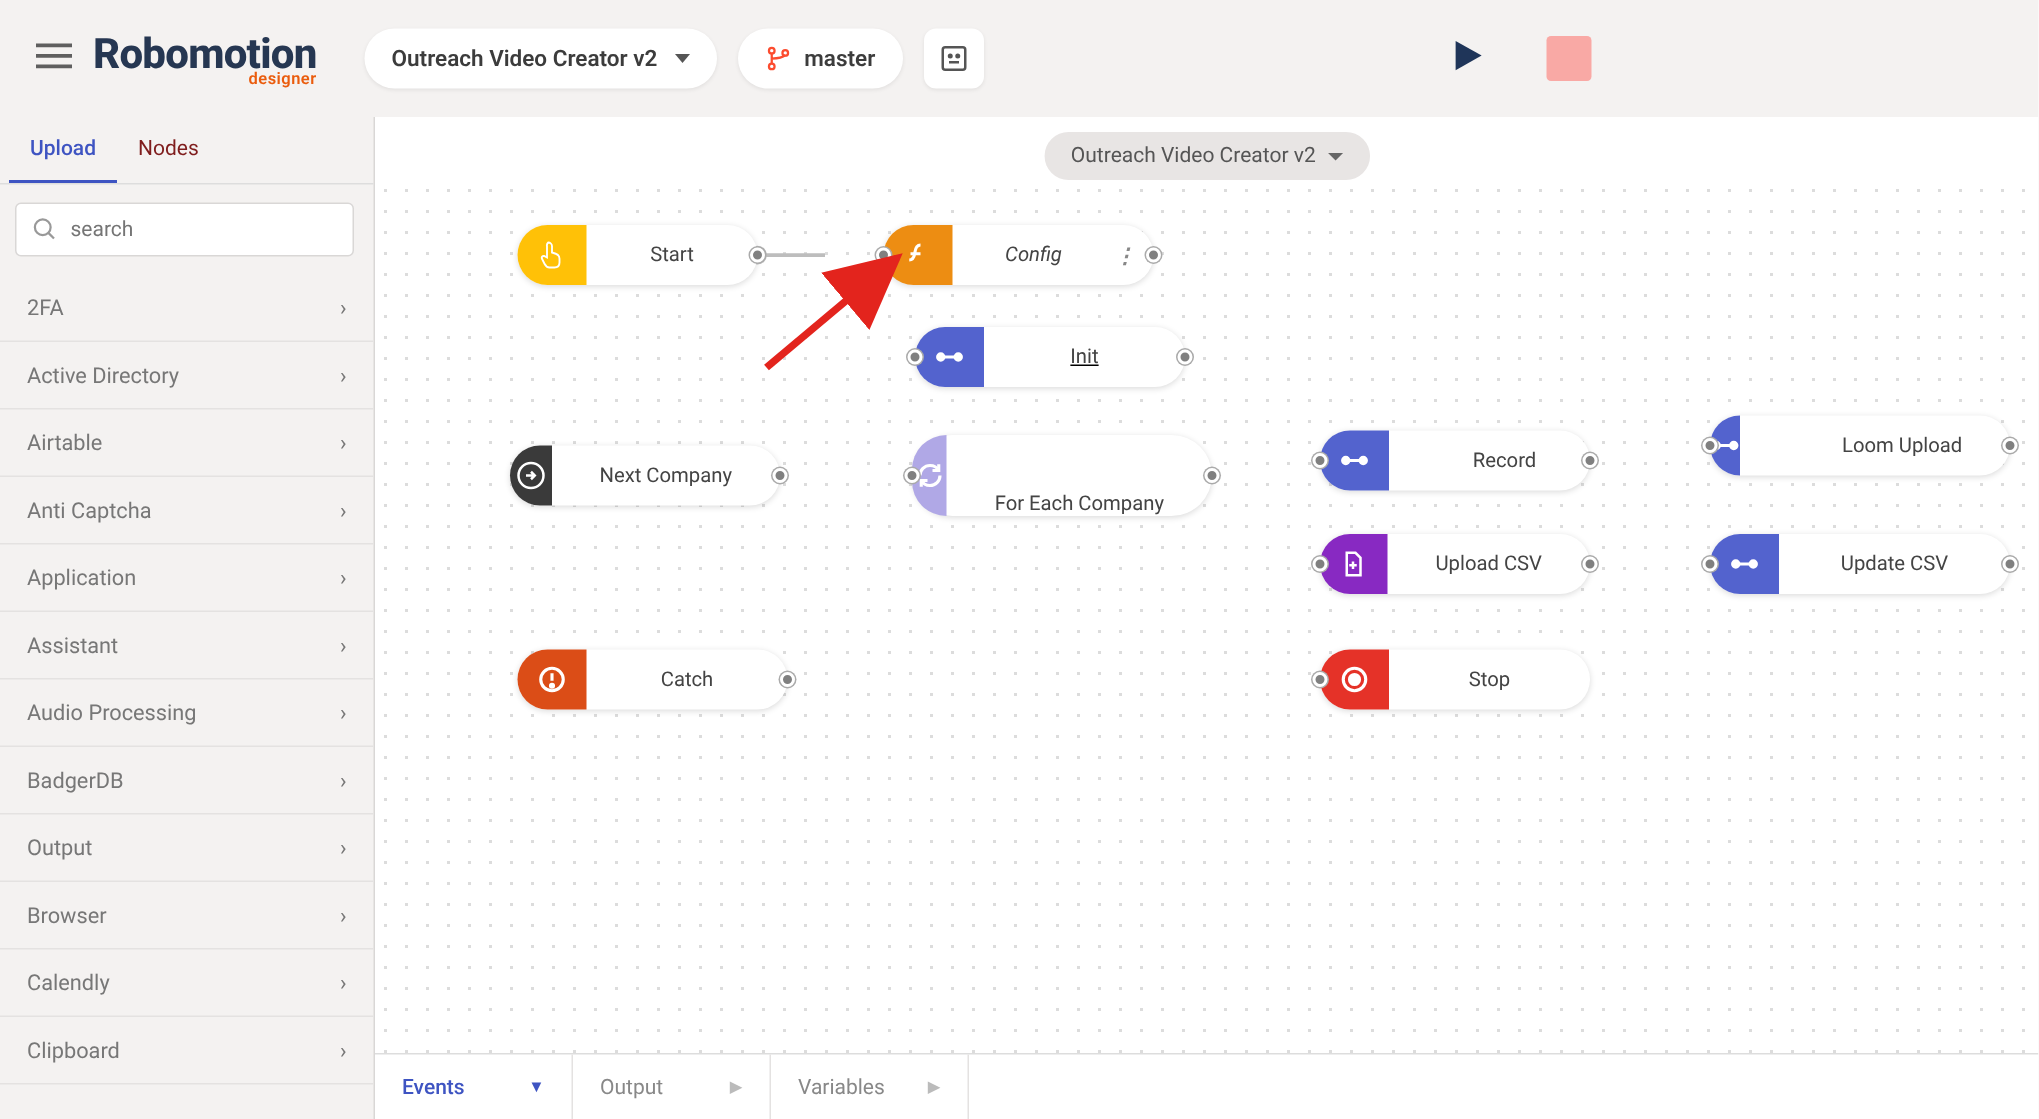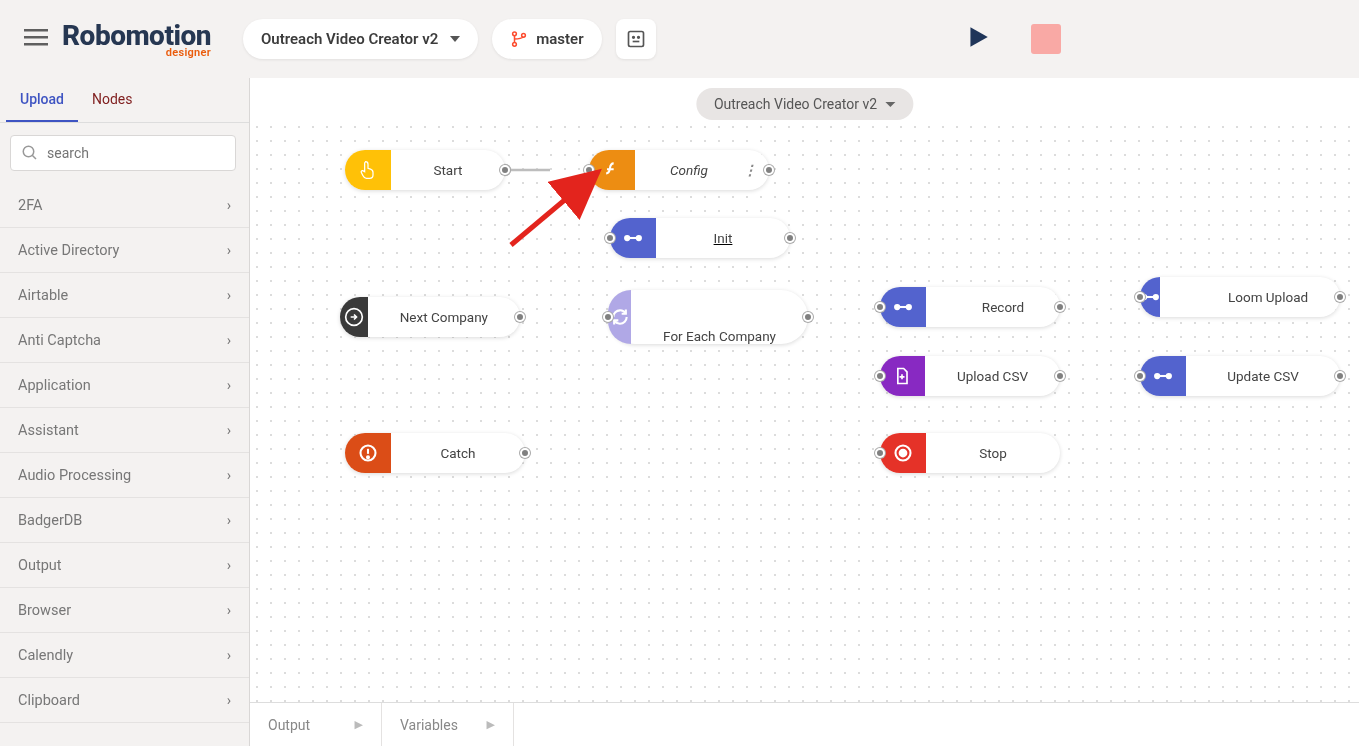--- a/index.html
+++ b/index.html
@@ -346,6 +346,10 @@
       </div>
 
    <div class="bottom-tabs">
+     <div class="btab active">
+          <span>Events</span>
+          <span class="tri">▼</span>
+        </div>
      <div class="btab">
           <span>Output</span>
           <span class="tri">▶</span>

